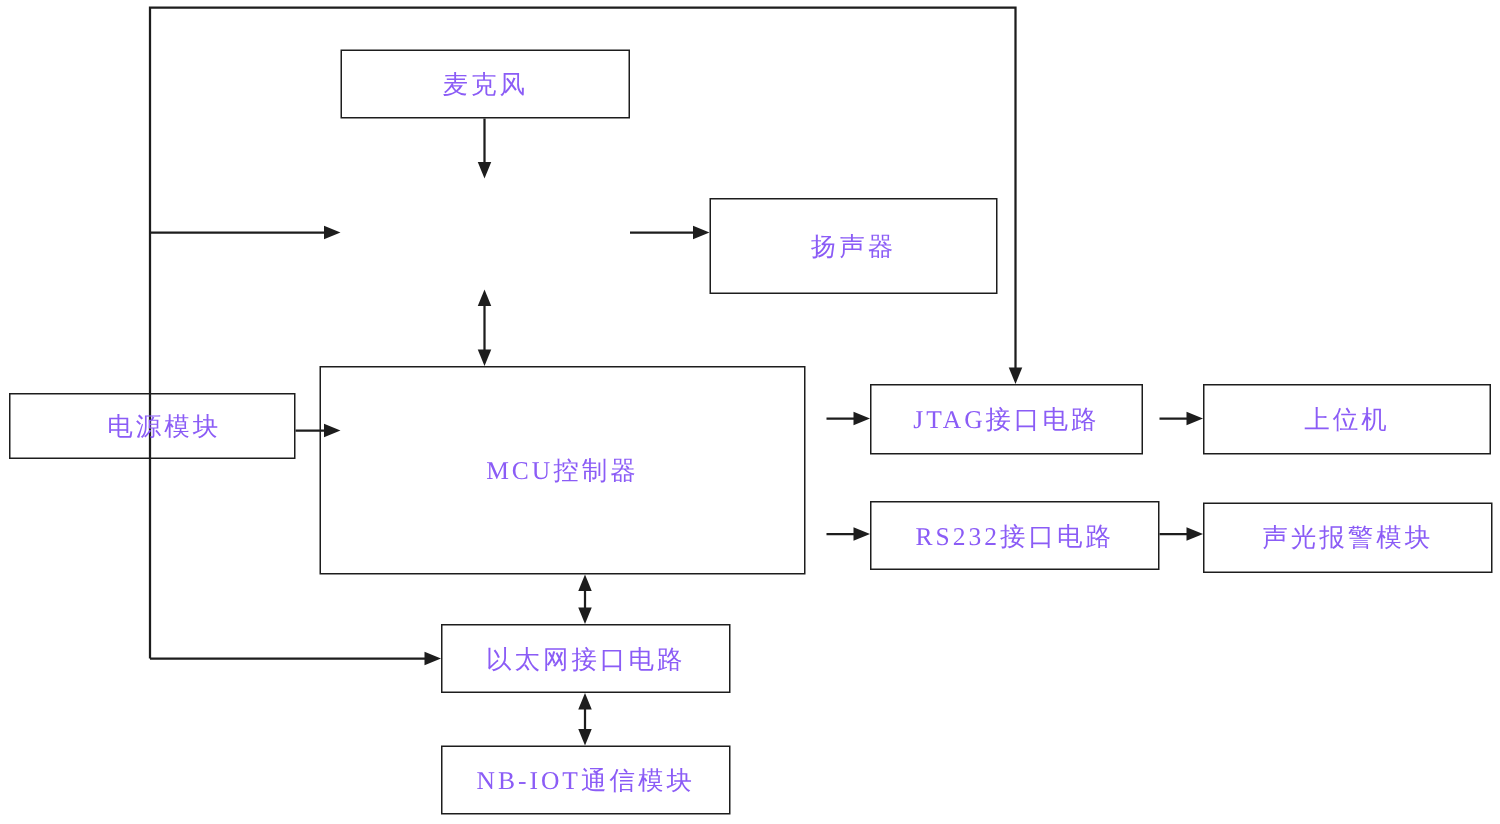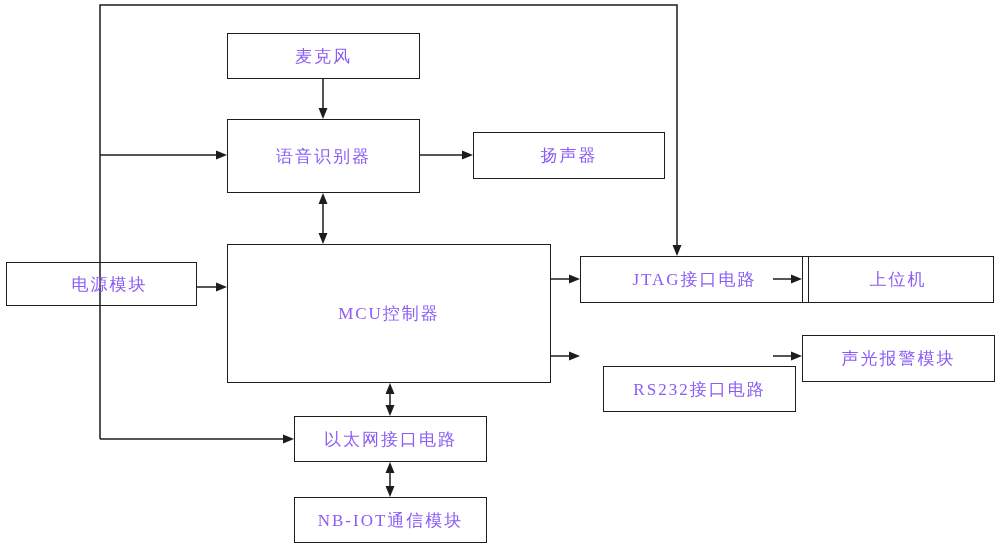--- a/index.html
+++ b/index.html
@@ -124,9 +124,6 @@
   <div class="box" style="left:227px; top:33px;  width:193px; height:46px;">
       <span>麦克风</span>
     </div>
-  <div class="box" style="left:227px; top:119px; width:193px; height:74px;">
-      <span>语音识别器</span>
-    </div>
   <div class="box" style="left:473px; top:132px; width:192px; height:47px;">
       <span>扬声器</span>
     </div>

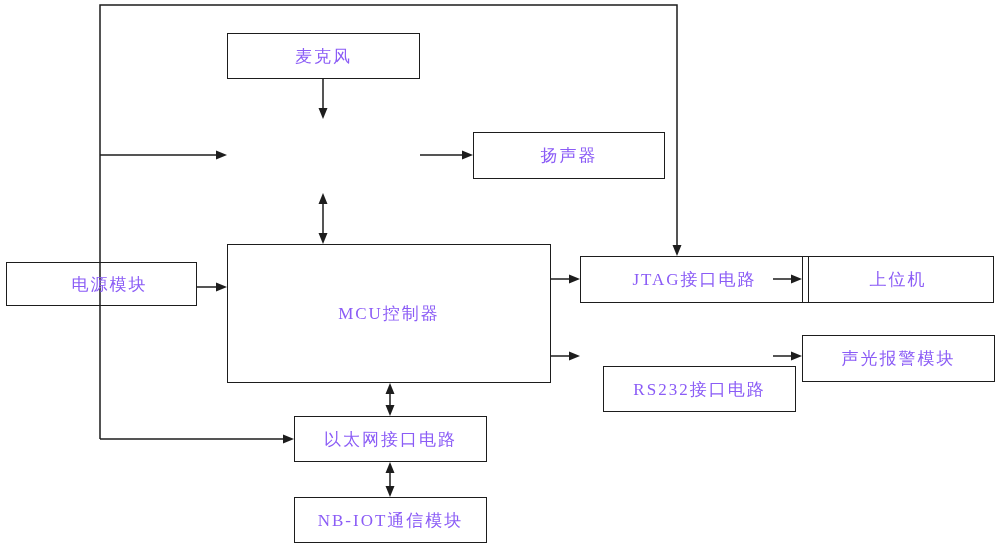--- a/index.html
+++ b/index.html
@@ -124,7 +124,7 @@
   <div class="box" style="left:227px; top:33px;  width:193px; height:46px;">
       <span>麦克风</span>
     </div>
-  <div class="box" style="left:473px; top:132px; width:192px; height:47px;">
+  <div class="box" style="left:473px; top:132px; width:192px; height:64px;">
       <span>扬声器</span>
     </div>
   <div class="box" style="left:6px;   top:262px; width:191px; height:44px;padding-left:16px;">

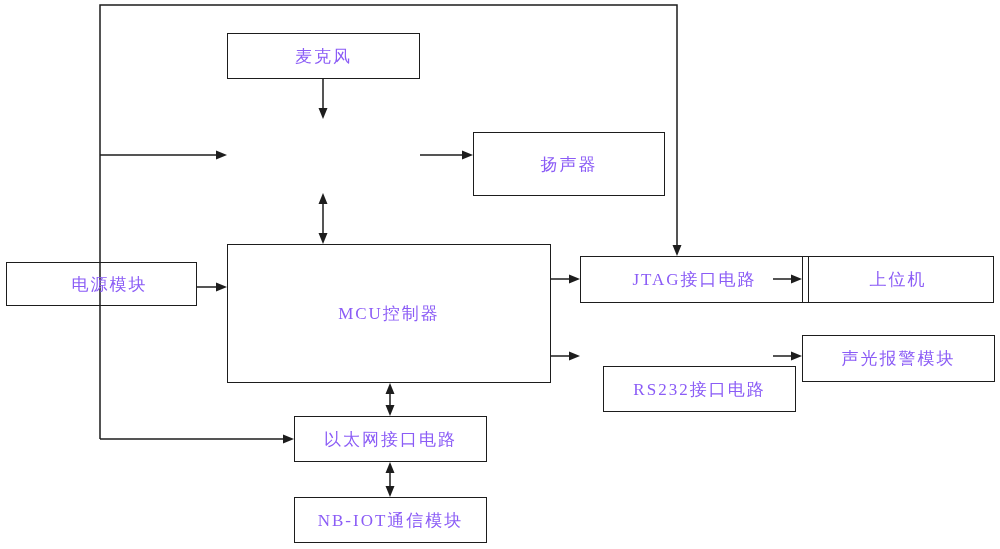--- a/index.html
+++ b/index.html
@@ -133,7 +133,7 @@
   <div class="box" style="left:227px; top:244px; width:324px; height:139px;">
       <span>MCU控制器</span>
     </div>
-  <div class="box" style="left:580px; top:256px; width:229px; height:47px;">
+  <div class="box" style="left:580px; top:256px; width:182px; height:47px;">
       <span>JTAG接口电路</span>
     </div>
   <div class="box" style="left:802px; top:256px; width:192px; height:47px;font-family:Liberation Mono, monospace;">

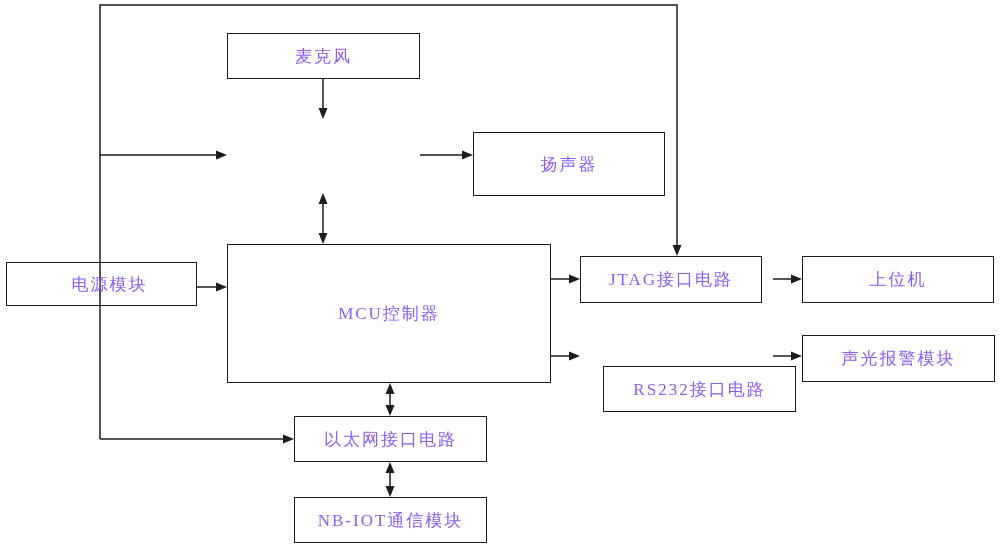--- a/index.html
+++ b/index.html
@@ -130,7 +130,7 @@
   <div class="box" style="left:6px;   top:262px; width:191px; height:44px;padding-left:16px;">
       <span>电源模块</span>
     </div>
-  <div class="box" style="left:227px; top:244px; width:324px; height:139px;">
+  <div class="box" style="left:213px; top:244px; width:324px; height:139px;">
       <span>MCU控制器</span>
     </div>
   <div class="box" style="left:580px; top:256px; width:182px; height:47px;">

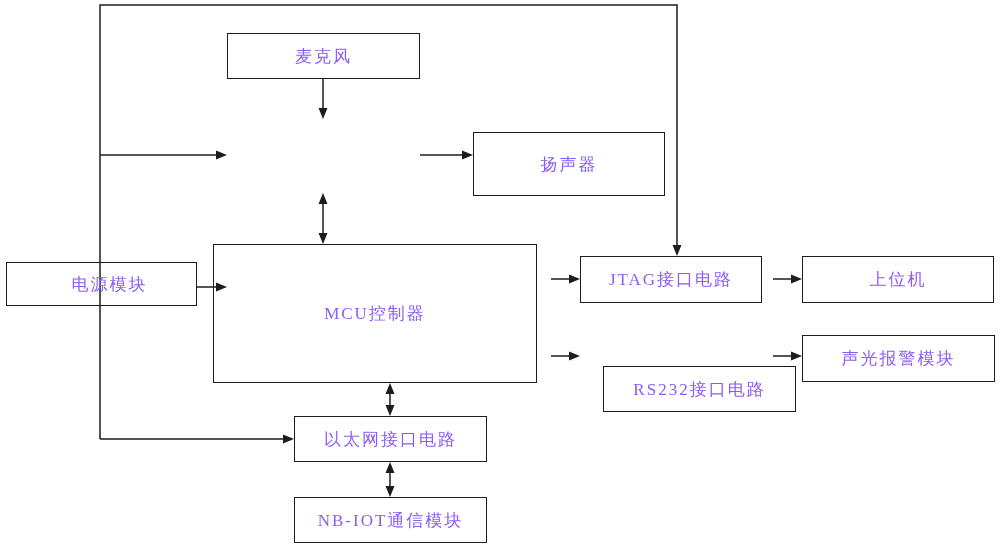--- a/index.html
+++ b/index.html
@@ -139,7 +139,7 @@
   <div class="box" style="left:802px; top:256px; width:192px; height:47px;font-family:Liberation Mono, monospace;">
       <span>上位机</span>
     </div>
-  <div class="box" style="left:603px; top:334px; width:193px; height:46px;margin-top:32px;">
+  <div class="box" style="left:580px; top:334px; width:193px; height:46px;">
       <span>RS232接口电路</span>
     </div>
   <div class="box" style="left:802px; top:335px; width:193px; height:47px;justify-content:center;">

